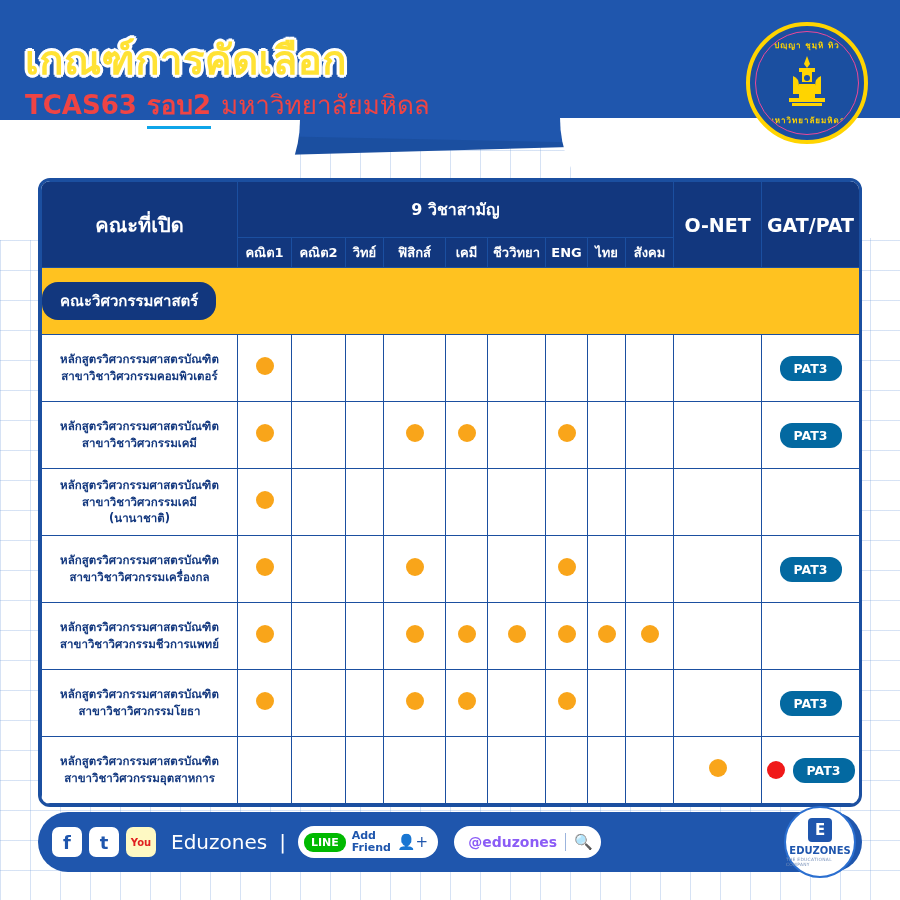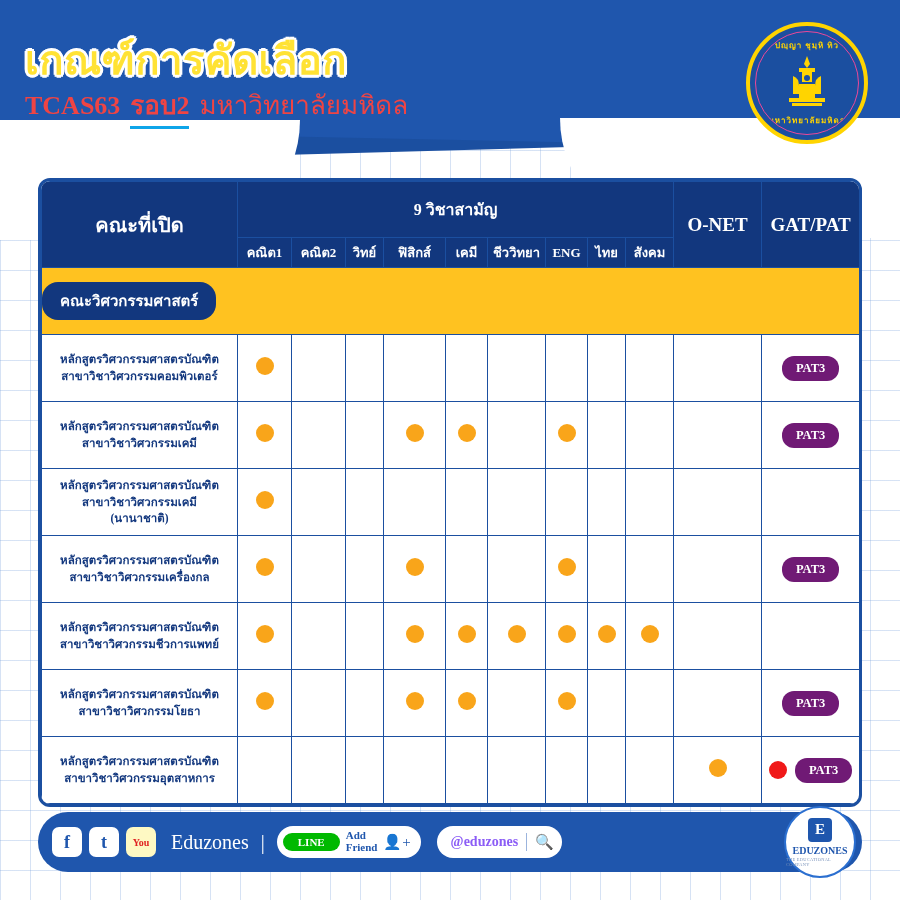--- a/index.html
+++ b/index.html
@@ -14,7 +14,6 @@
     width: 900px; height: 900px;
     background: #ffffff;
     overflow: hidden;
-    font-family: Liberation Serif, serif;
   }
   
   #grid-bg {

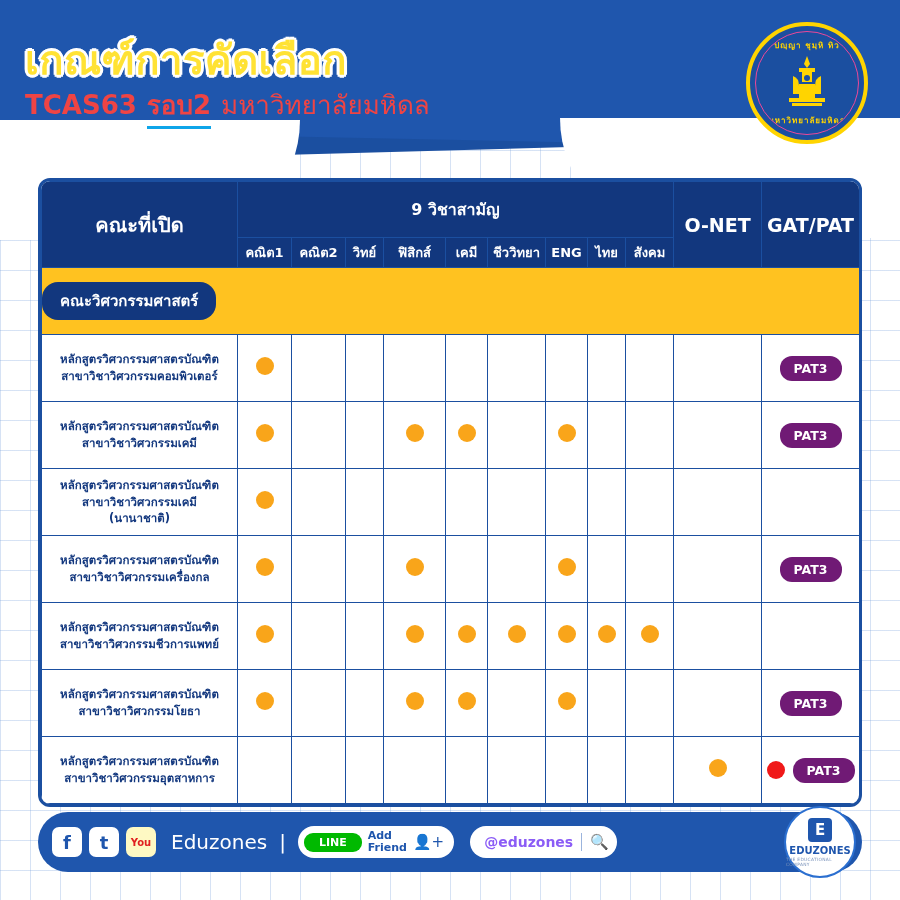--- a/index.html
+++ b/index.html
@@ -190,7 +190,7 @@
   .dot-red { background: #f01919; }
   .pat-pill {
     display: inline-block;
-    background: #701a75;
+    background: #0369a1;
     color: #ffffff;
     font-size: 12.5px;
     font-weight: bold;

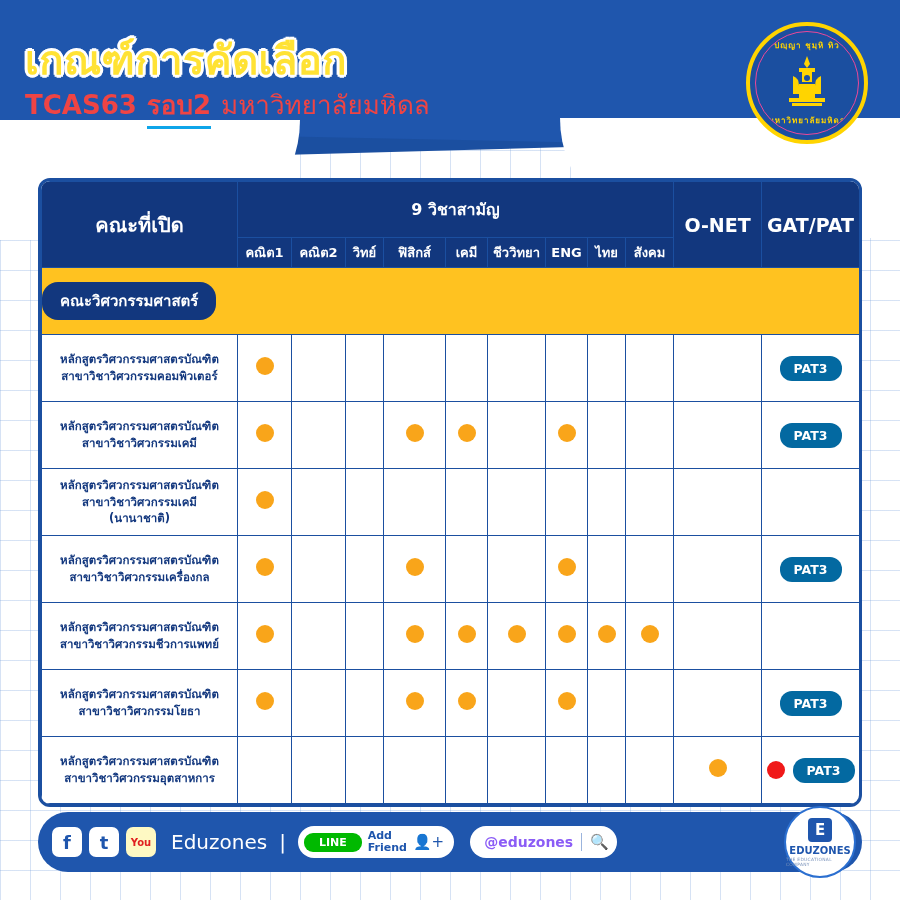--- a/index.html
+++ b/index.html
@@ -237,7 +237,7 @@
   #line-badge {
     background: #00b900; color: #ffffff;
     font-size: 11px; font-weight: bold;
-    border-radius: 9px; padding: 3px 15px;
+    border-radius: 9px; padding: 3px 7px;
   }
   #line-text { color: #1f56ad; font-size: 11px; font-weight: bold; line-height: 1.05; }
   #line-person { color: #1f56ad; font-size: 15px; }

